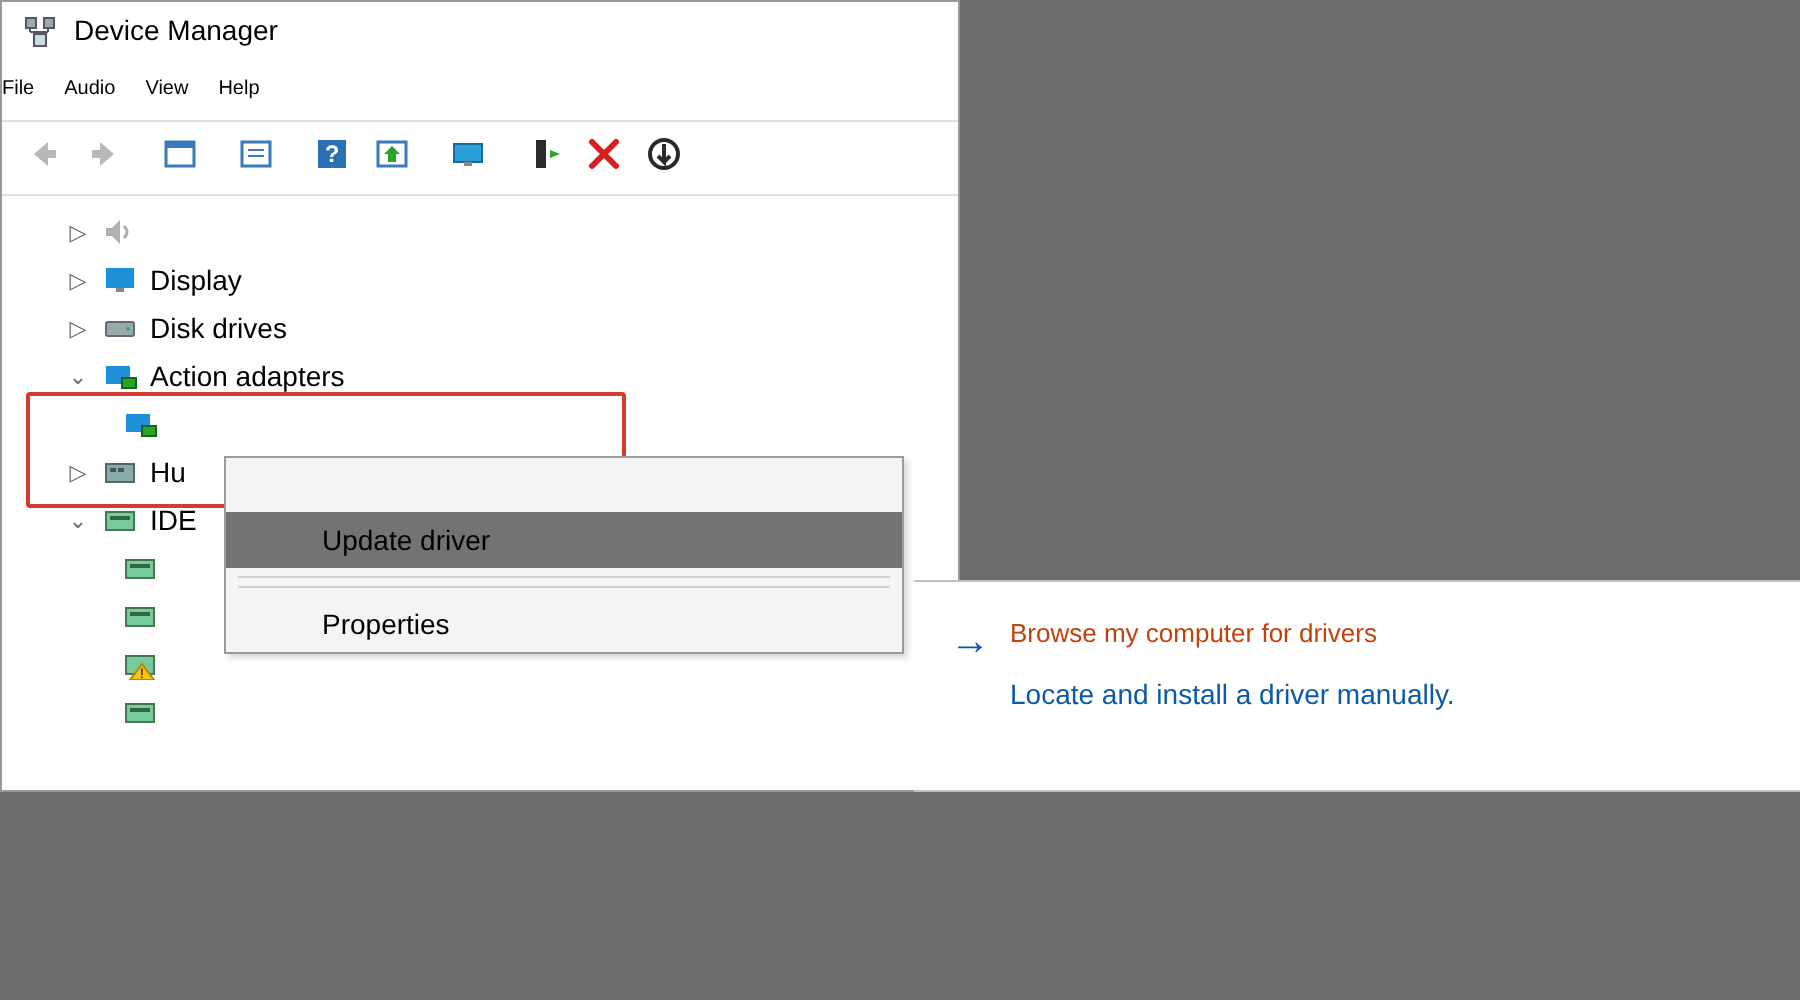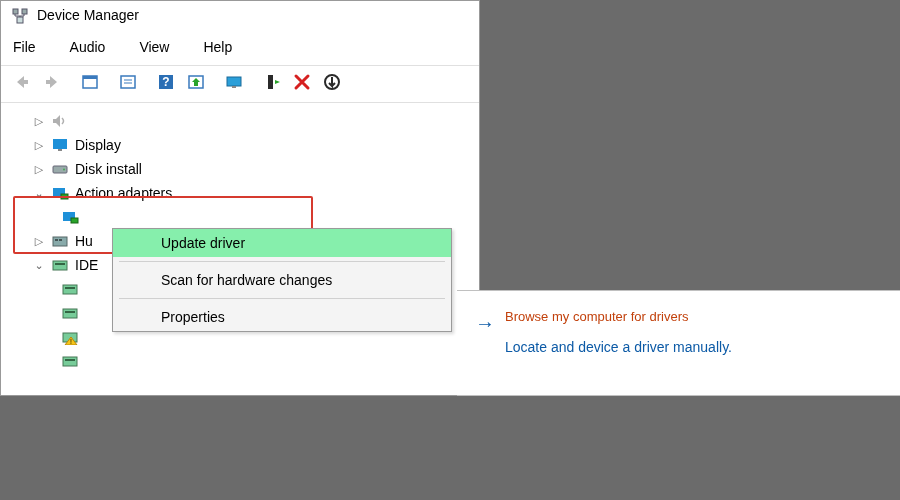--- a/index.html
+++ b/index.html
@@ -8,7 +8,7 @@
 .titlebar { display: flex; padding: 6px 10px; gap: 8px; }
 .title-icon { width: 18px; height: 18px; }
 .title-text { font-size: 14px; }
-.menubar { display: flex; gap: 34px; padding: 8px 12px 10px; font-size: 14px; }
+.menubar { display: flex; gap: 15px; padding: 8px 0 10px; font-size: 10px; }
 .menu-item { cursor: default; }
 .toolbar { display: flex; align-items: center; gap: 4px; padding: 4px 8px 8px; border-top: 1px solid #e0e0e0; border-bottom: 1px solid #e0e0e0; }
 .tbtn { width: 26px; height: 24px; display: flex; align-items: center; justify-content: center; }

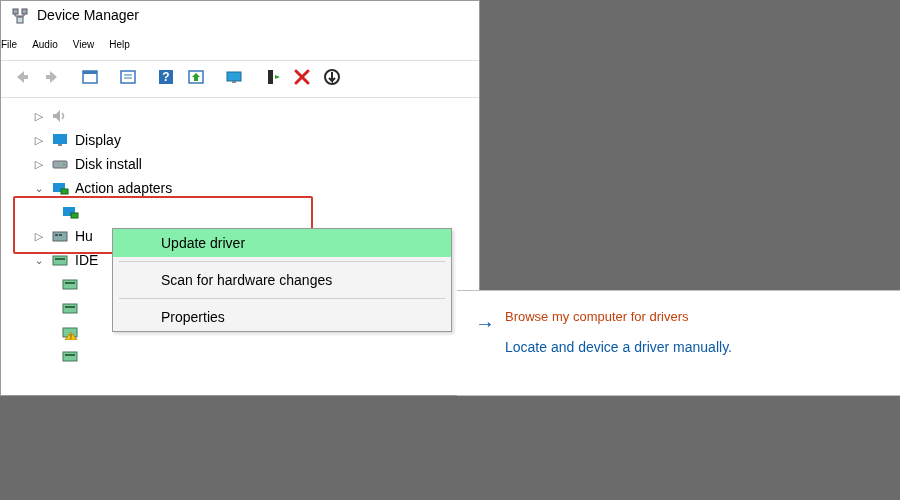--- a/index.html
+++ b/index.html
@@ -153,7 +153,7 @@
             <circle cx="13" cy="8.5" r="1" fill="#4a5"></circle>
           </svg>
         </span>
-      <span>Disk install</span>
+      <span>Disk drives</span>
     </div>
     <div class="row indent1">
       <span class="expander">⌄</span>

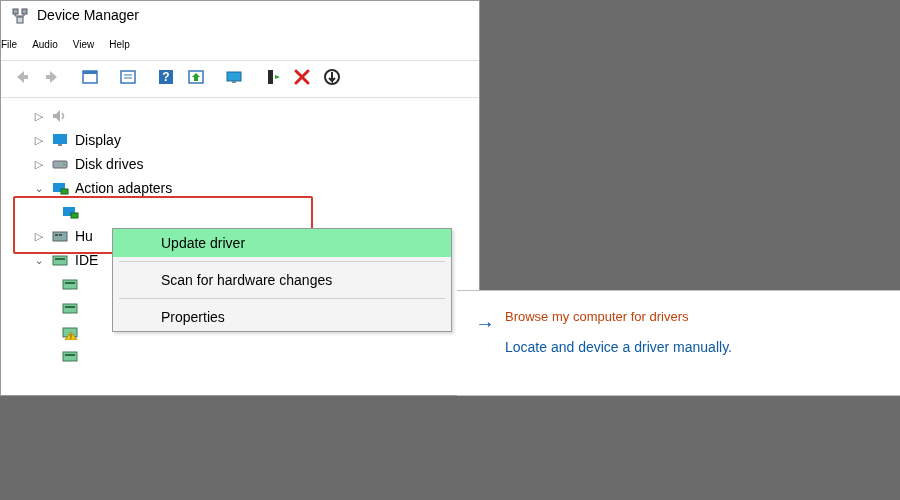--- a/index.html
+++ b/index.html
@@ -24,7 +24,7 @@
 .highlight-box { border: 2px solid #d63a2f; border-radius: 2px; position: absolute; left: 12px; top: 195px; width: 300px; height: 58px; pointer-events: none; }
 .context-menu { position: absolute; left: 112px; top: 228px; width: 340px; background: #f4f4f4; border: 1px solid #9a9a9a; box-shadow: 2px 2px 3px rgba(0,0,0,0.15); font-size: 14px; }
 .ctx-item { padding: 6px 10px 6px 48px; }
-.ctx-item.hover { background: #86efac; }
+.ctx-item.hover { background: #737373; margin-top: 27px; }
 .ctx-sep { height: 1px; background: #d0d0d0; margin: 4px 6px; }
 .ctx-item.bold { font-weight: 400; }
 .right-panel { position: absolute; left: 457px; top: 290px; width: 443px; height: 106px; background: #fff; border-top: 1px solid #c0c0c0; border-bottom: 1px solid #c0c0c0; padding: 18px 14px 14px 18px; }

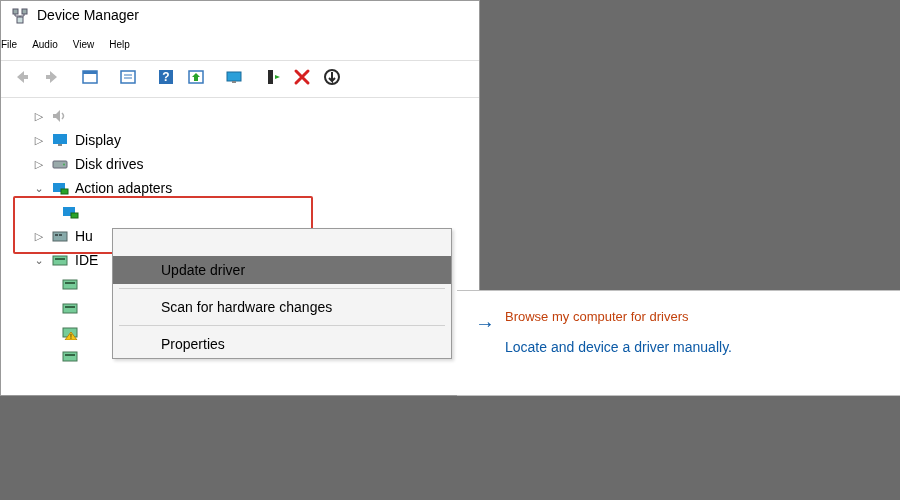--- a/index.html
+++ b/index.html
@@ -235,7 +235,6 @@
 <div class="context-menu">
   <div class="ctx-item hover">Update driver</div>
   <div class="ctx-sep"></div>
-  <div class="ctx-item">Scan for hardware changes</div>
   <div class="ctx-sep"></div>
   <div class="ctx-item bold">Properties</div>
 </div>

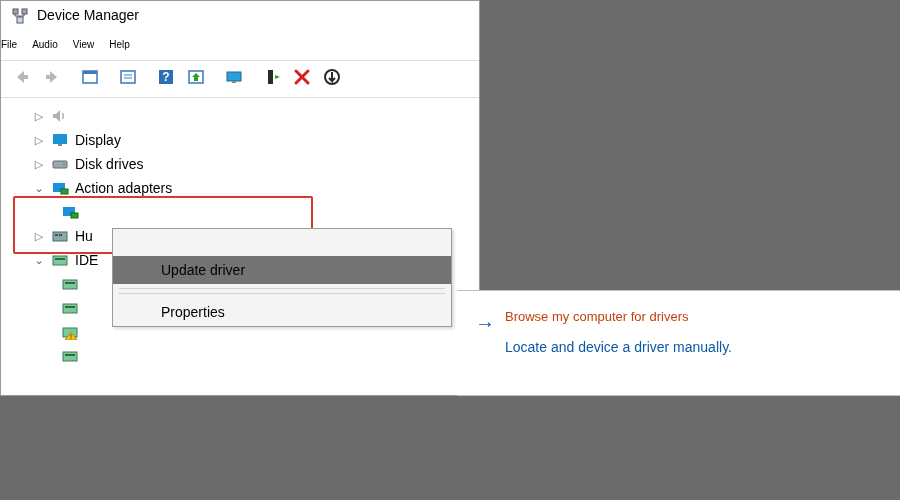--- a/index.html
+++ b/index.html
@@ -244,7 +244,7 @@
     <span class="rp-arrow">→</span>
     <span class="rp-title">Browse my computer for drivers</span>
   </div>
-  <div class="rp-sub">Locate and device a driver manually.</div>
+  <div class="rp-sub">Locate and install a driver manually.</div>
 </div>
 
 </body></html>

